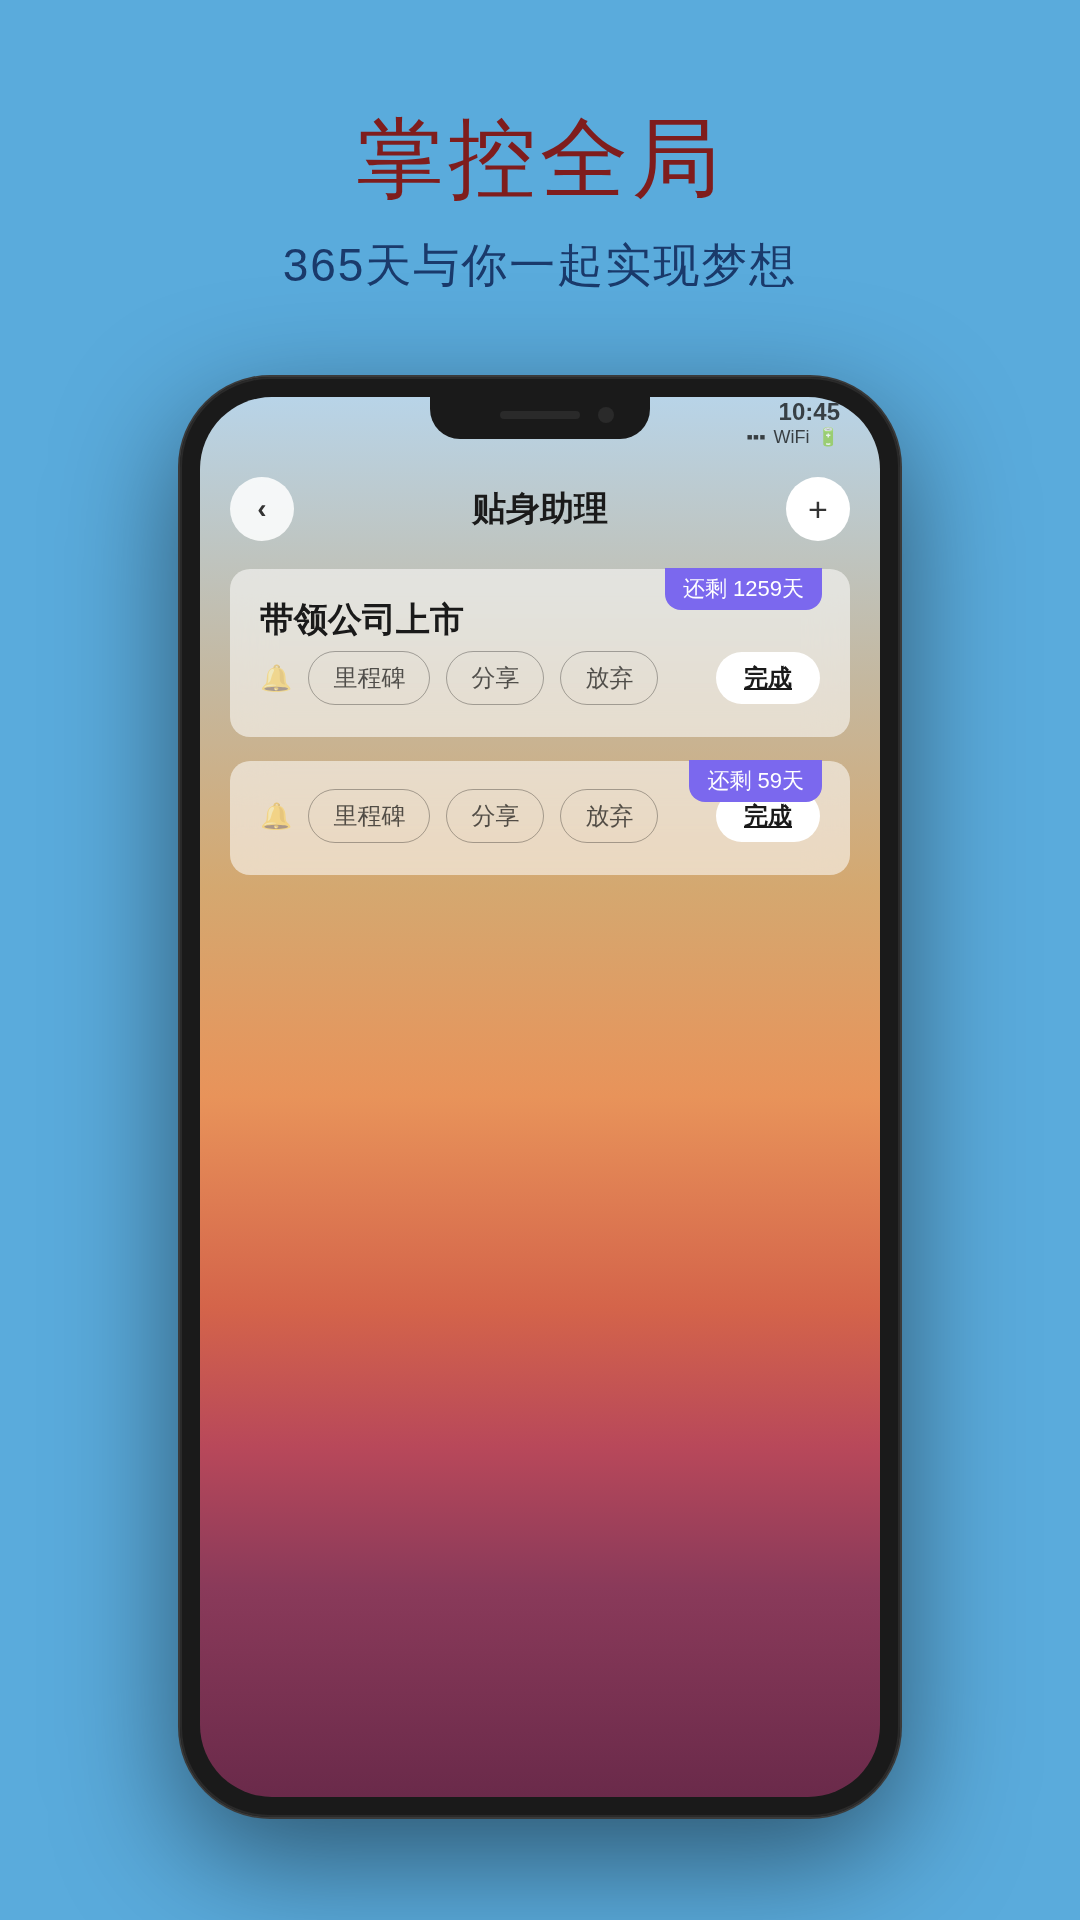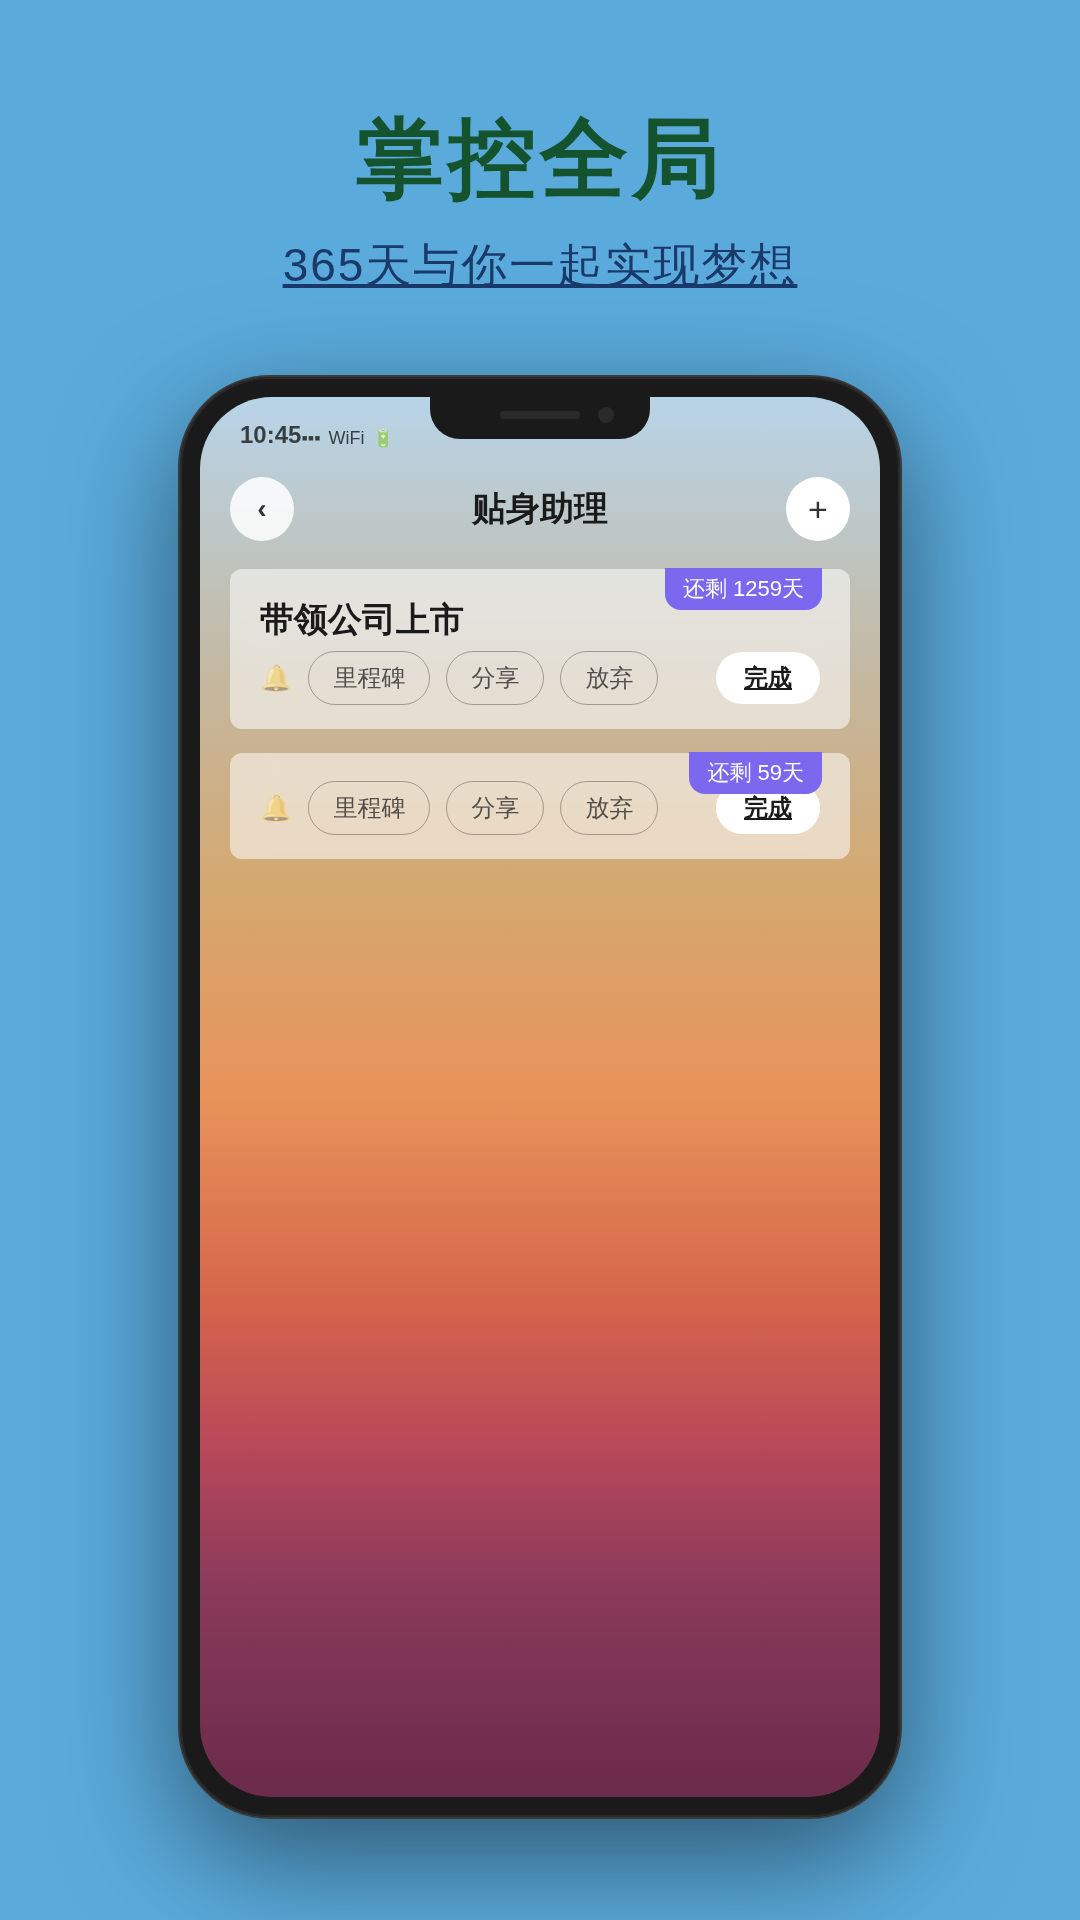--- a/index.html
+++ b/index.html
@@ -22,8 +22,8 @@
     }
     .page-title {
       font-size: 88px;
-      font-weight: 700;
-      color: #14532d;
+      font-weight: 400;
+      color: #7f1d1d;
       letter-spacing: 4px;
     }
     .page-subtitle {

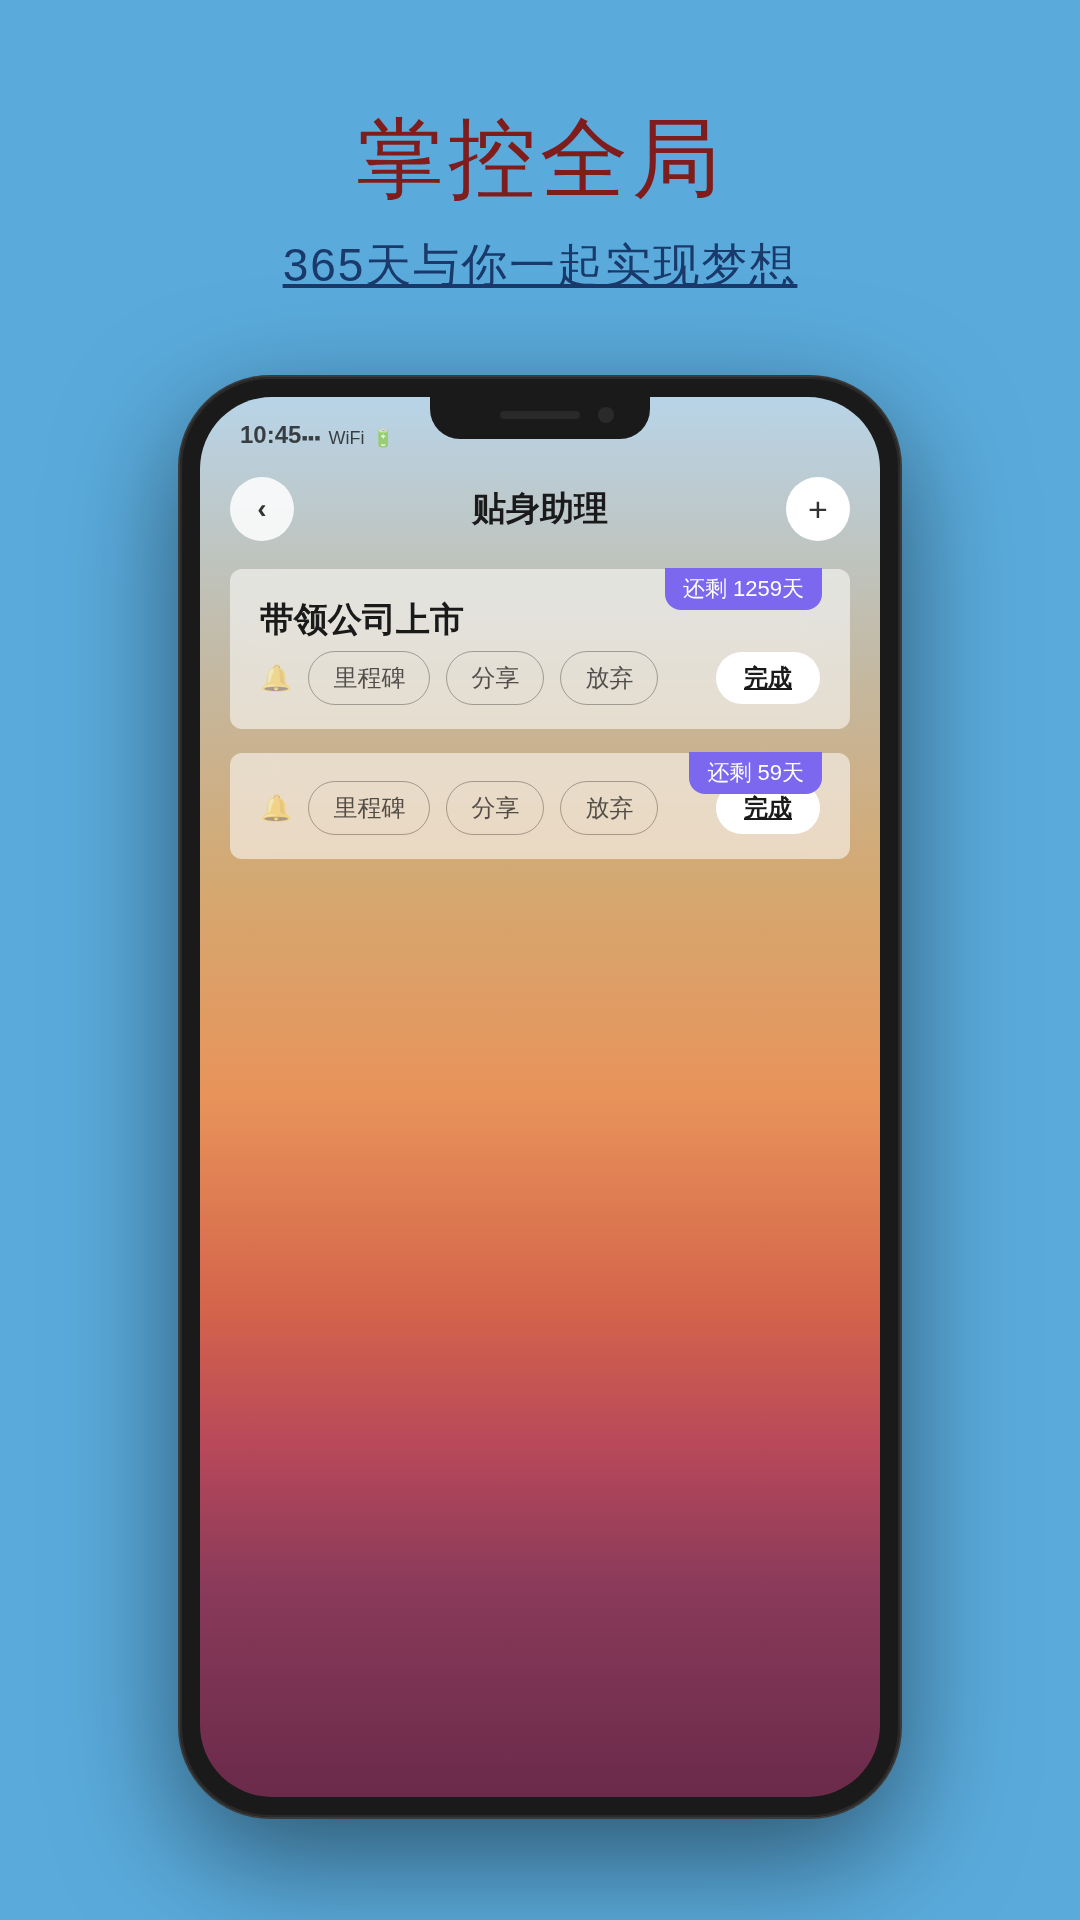--- a/index.html
+++ b/index.html
@@ -32,7 +32,6 @@
       color: #1a3a6b;
       margin-top: 16px;
       letter-spacing: 2px;
-      text-decoration: underline;
     }
 
     

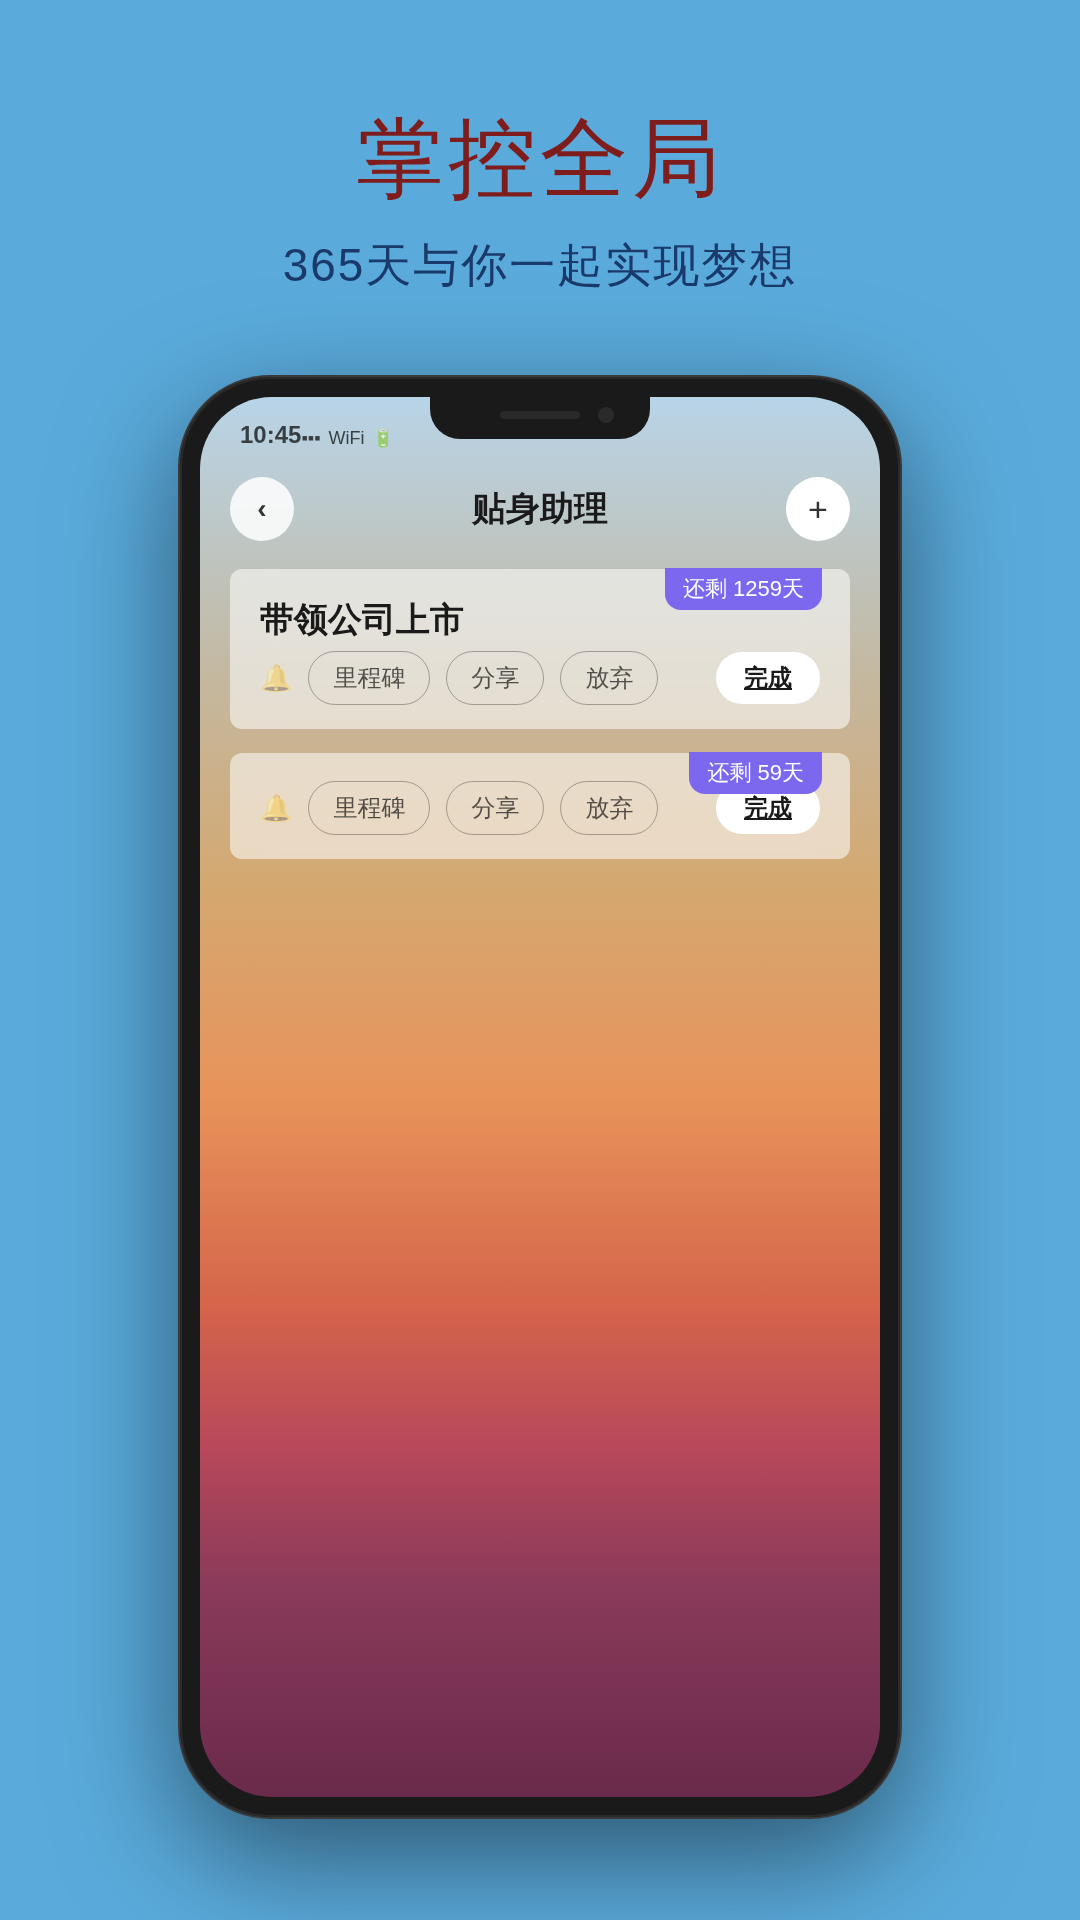--- a/index.html
+++ b/index.html
@@ -116,9 +116,10 @@
       height: 60px;
       display: flex;
       align-items: flex-end;
-      justify-content: flex-start;
+      justify-content: center;
       padding: 0 40px 8px;
       z-index: 5;
+      flex-direction: column;
     }
     .status-time {
       font-size: 24px;

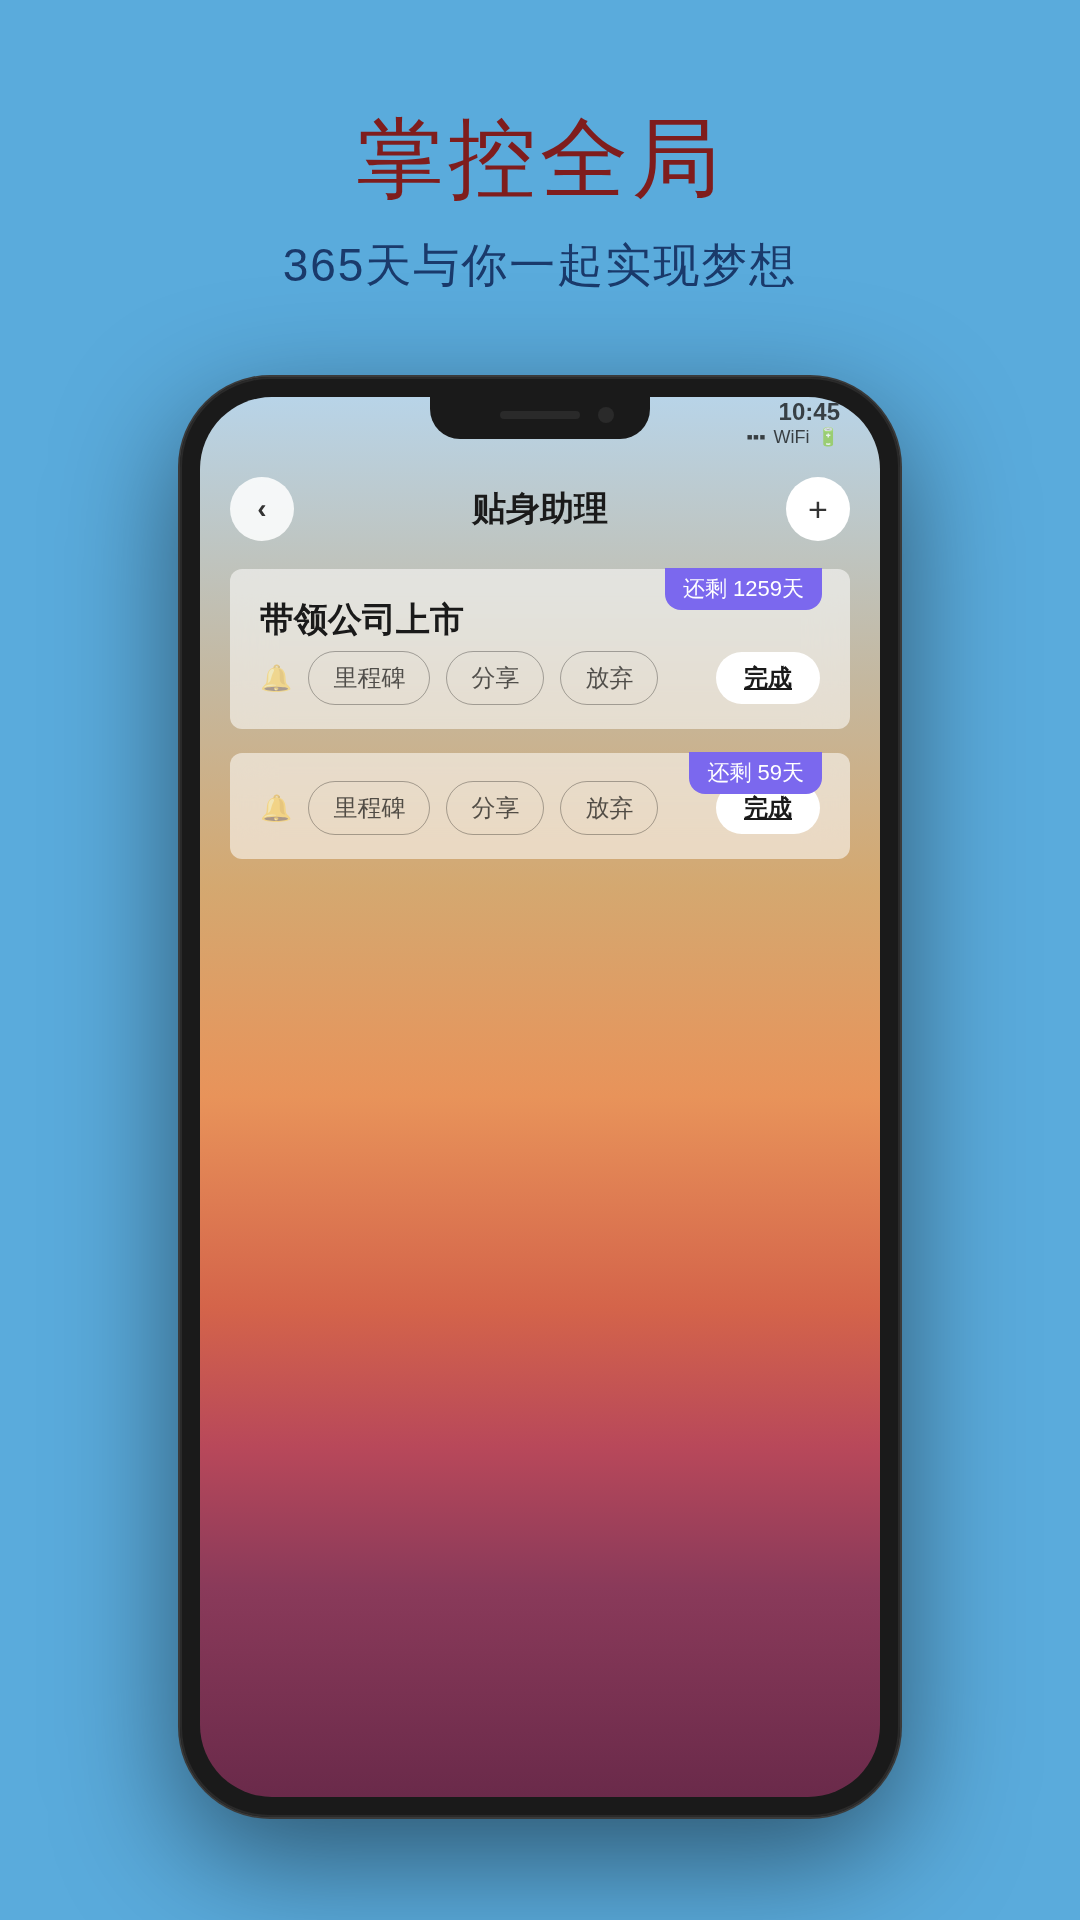--- a/index.html
+++ b/index.html
@@ -212,8 +212,8 @@
     .goal-card {
       background: rgba(255,255,255,0.55);
       backdrop-filter: blur(20px);
-      border-radius: 12px;
-      padding: 28px 30px 24px;
+      border-radius: 20px;
+      padding: 28px 30px 32px;
       margin-bottom: 24px;
       position: relative;
     }

